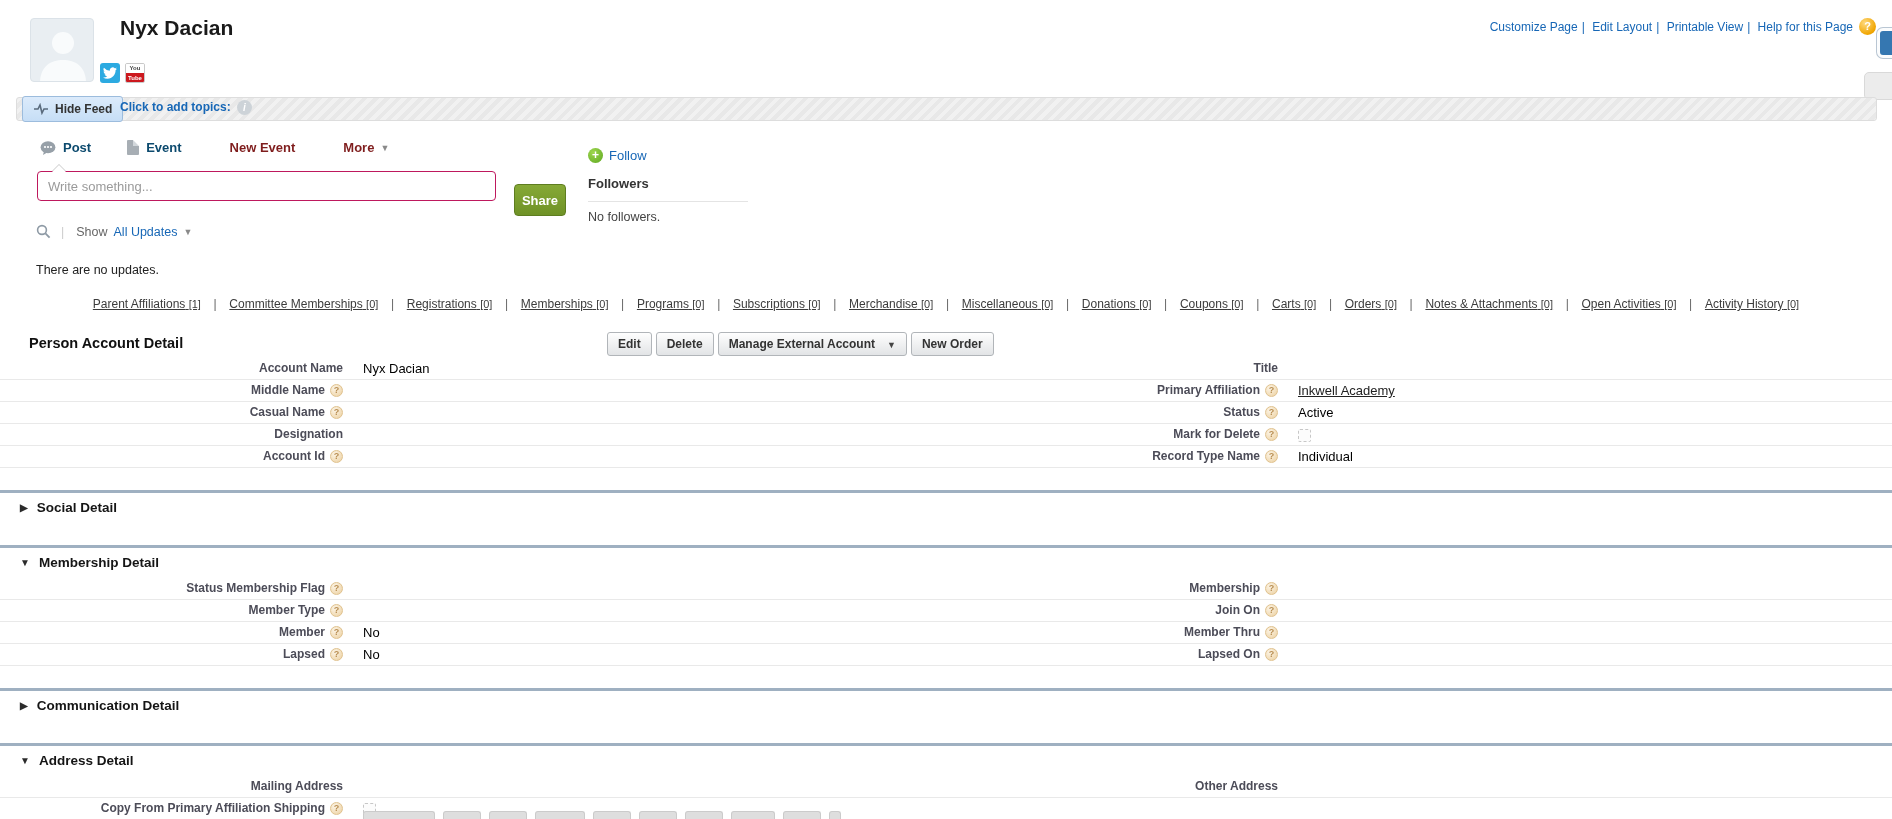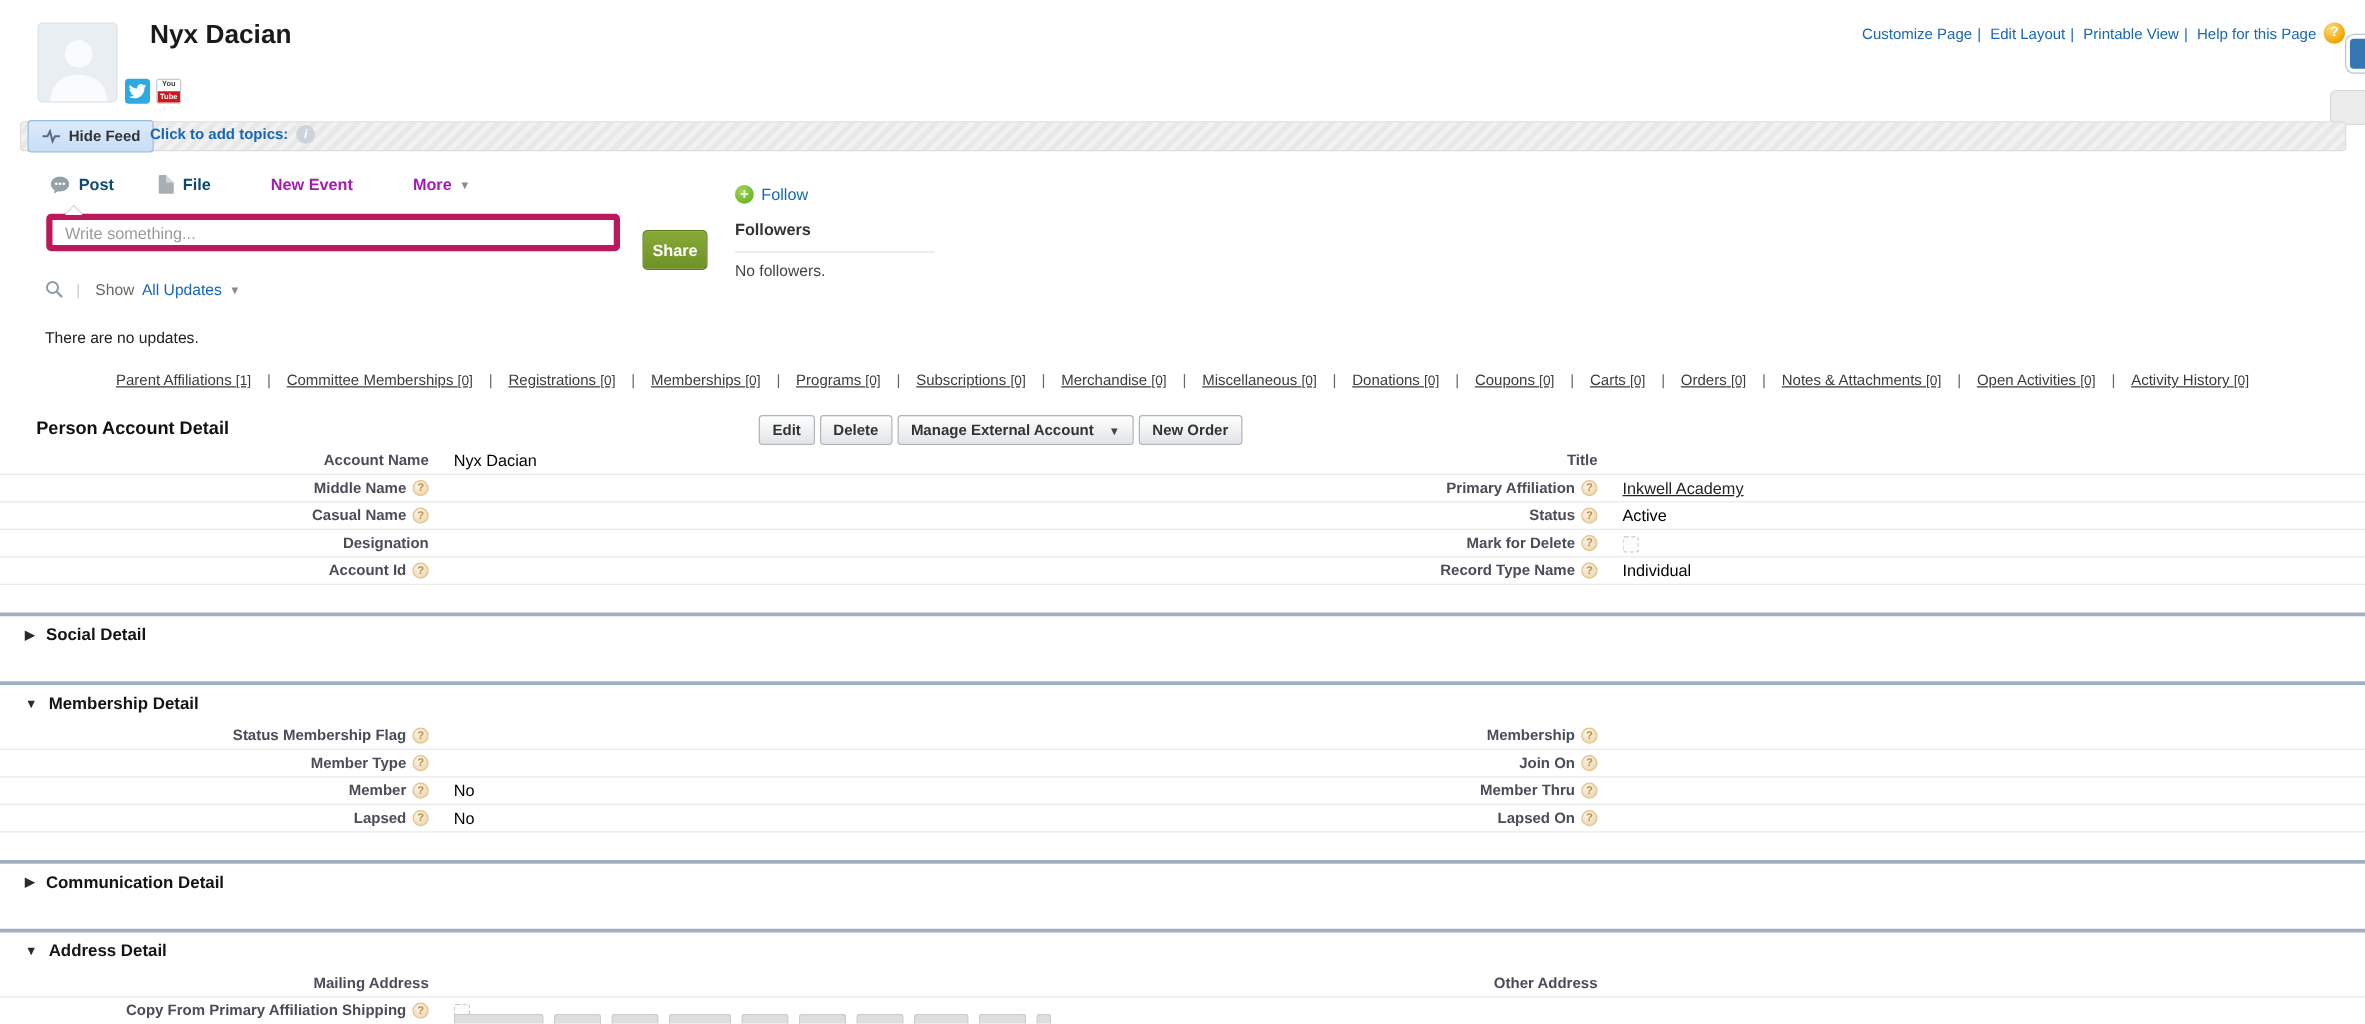--- a/index.html
+++ b/index.html
@@ -176,7 +176,7 @@
     </span>
     <span class="tab gap-s">
       <span class="file-glyph"></span>
-      <span>File</span>
+      <span>Event</span>
     </span>
     <a class="tab-link gap-m">New Event</a>
     <a class="tab-link gap-m">More</a>

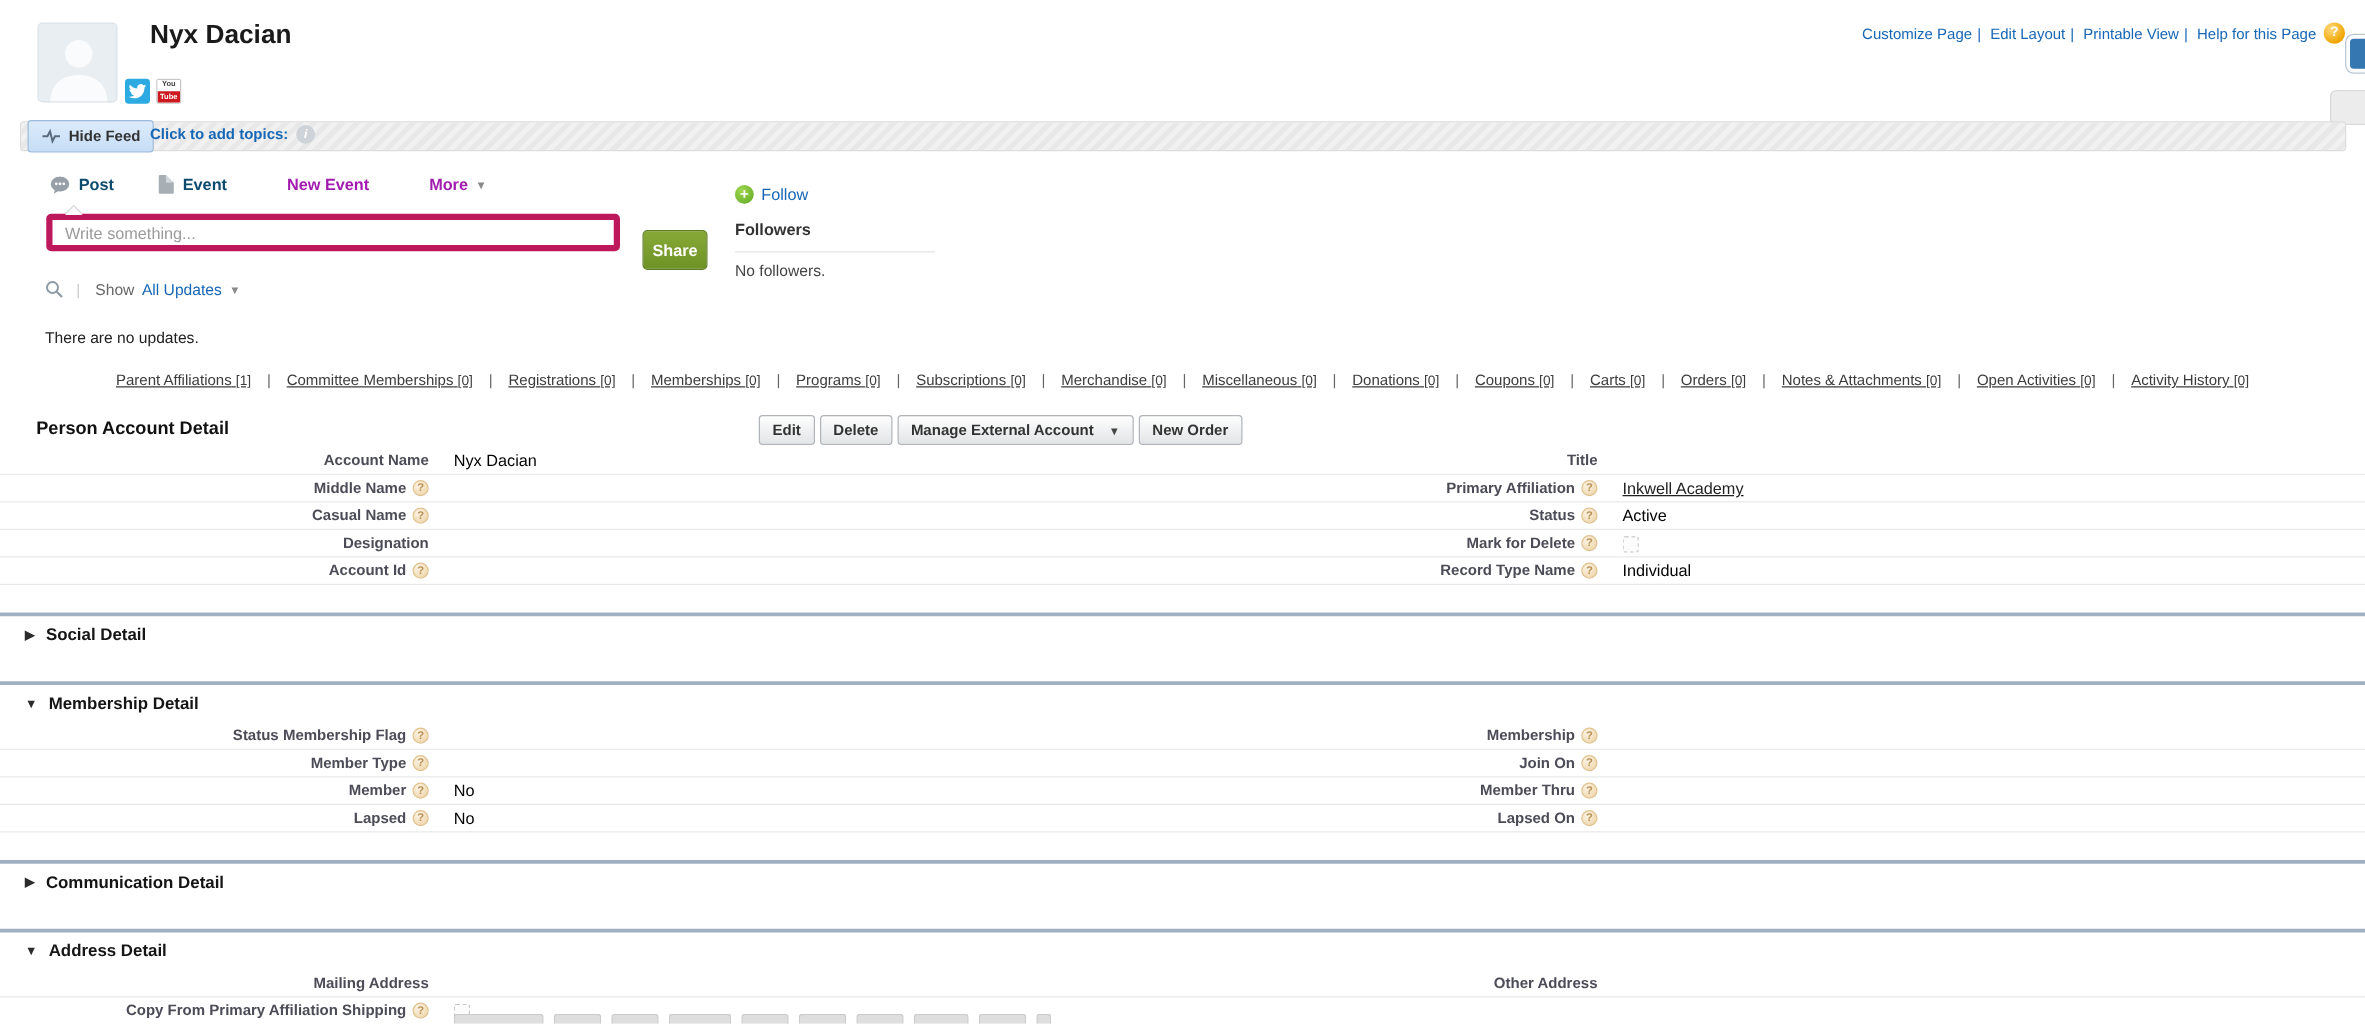--- a/index.html
+++ b/index.html
@@ -49,7 +49,7 @@
   
   .pub-tabs { position:absolute; left:40px; top:140px; display:flex; align-items:center; font-size:13px; }
   .tab { display:flex; align-items:center; gap:7px; font-weight:bold; color:#0c4a6e; cursor:pointer; }
-  .tab-link { font-weight:bold; color:#a21caf; cursor:pointer; }
+  .tab-link { font-weight:bold; color:#7f1d1d; cursor:pointer; }
   .gap-s { margin-left:36px; } .gap-m { margin-left:48px; }
   .caret { font-size:9px; color:#8a8a8a; margin-left:6px; }
   .file-glyph { width:12px; height:15px; background:#a7aeb4; position:relative; border-radius:1px; }

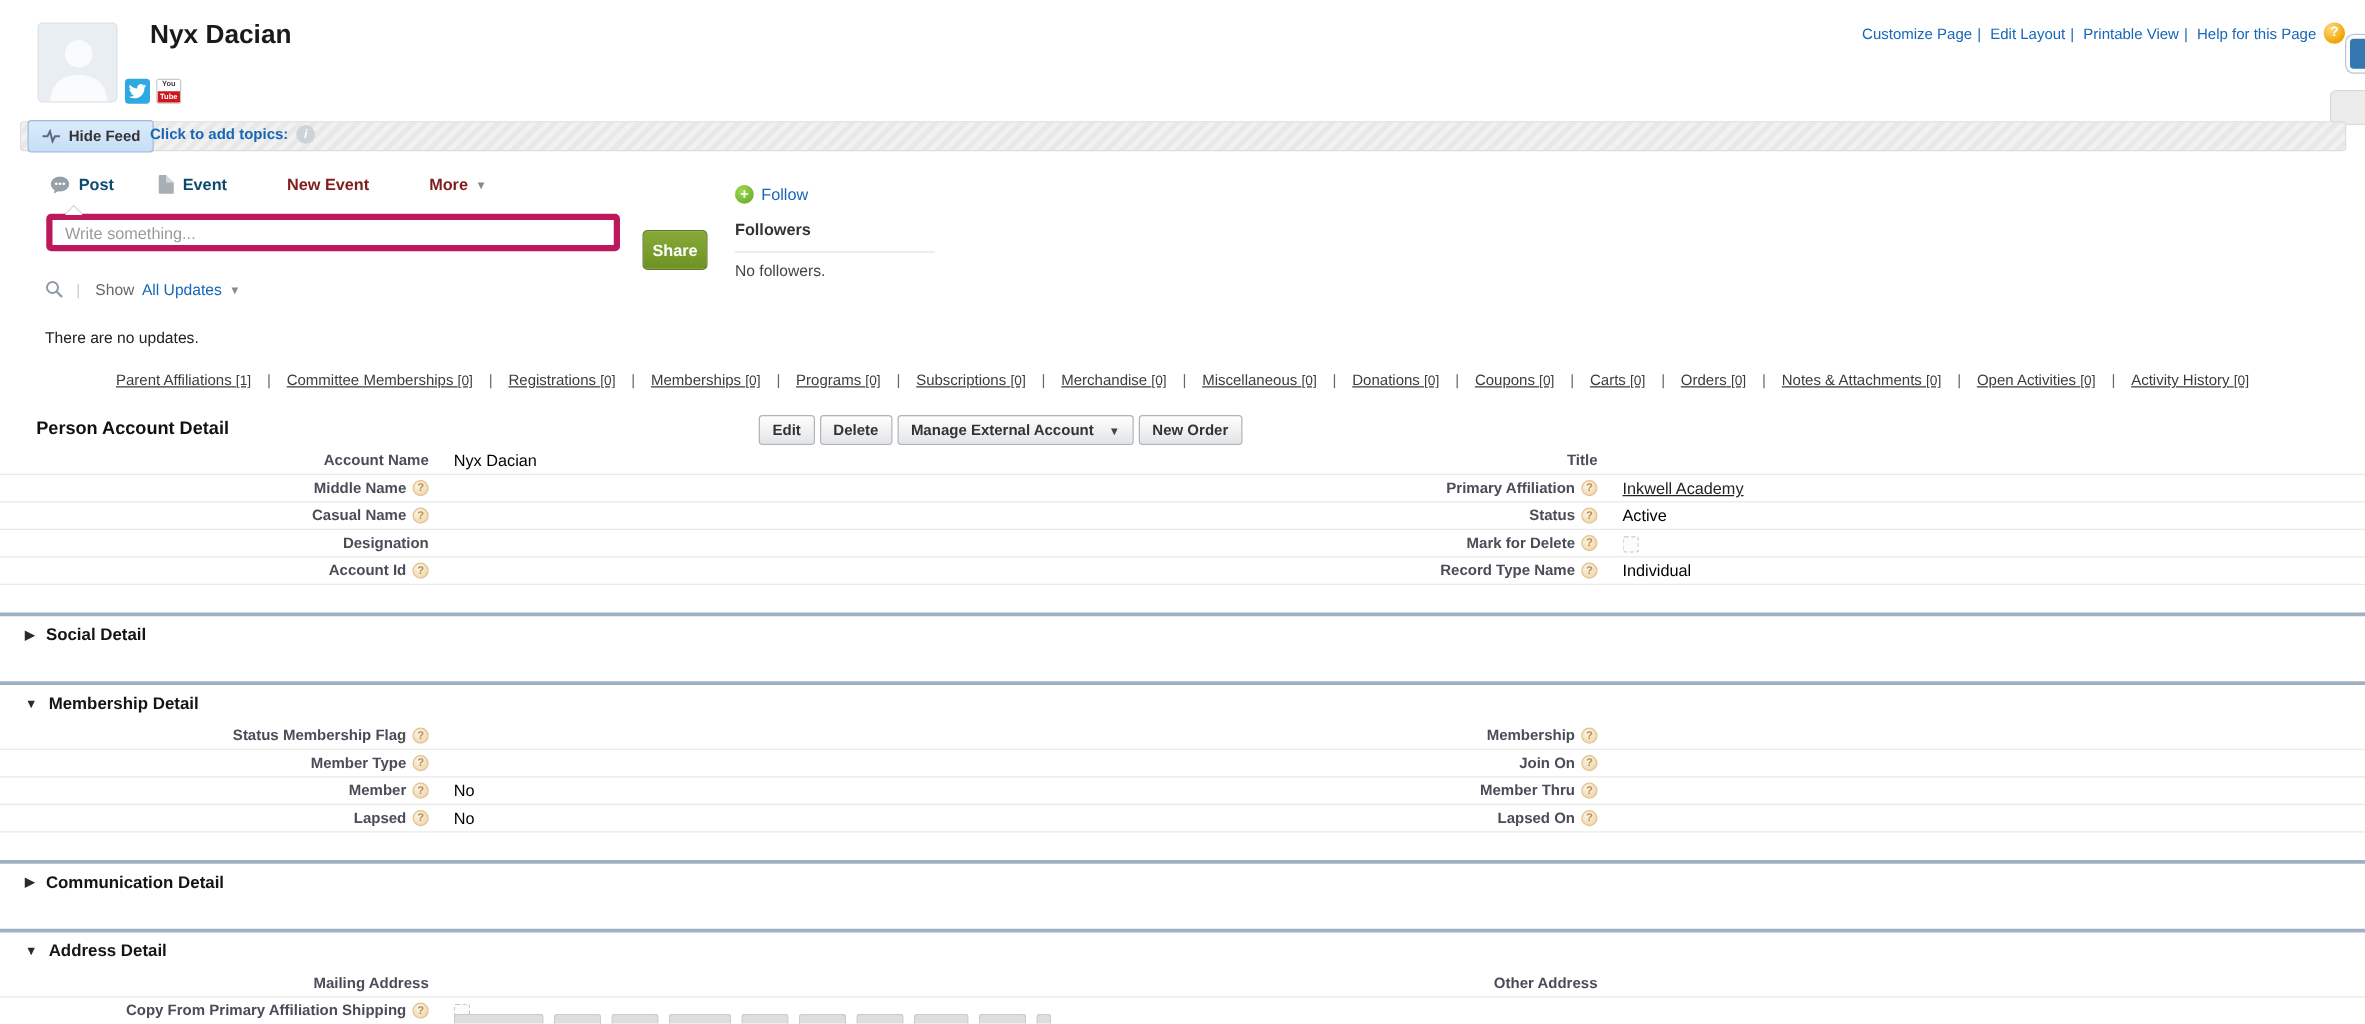--- a/index.html
+++ b/index.html
@@ -56,7 +56,7 @@
   .file-glyph::after { content:""; position:absolute; right:0; top:0; border:3px solid #fff; border-left-color:#d2d7db; border-bottom-color:#d2d7db; }
 
   .composer-input { position:absolute; left:37px; top:171px; width:459px; height:30px;
-    border:5px solid #be185d; border-radius:4px; padding:0 10px; font-family:inherit; font-size:13px; color:#333; }
+    border:1px solid #be185d; border-radius:4px; padding:0 10px; font-family:inherit; font-size:13px; color:#333; }
   .composer-input::placeholder { color:#9a9a9a; }
   .pointer { position:absolute; left:52px; top:165px; width:0; height:0;
     border-left:7px solid transparent; border-right:7px solid transparent; border-bottom:7px solid #fff;

